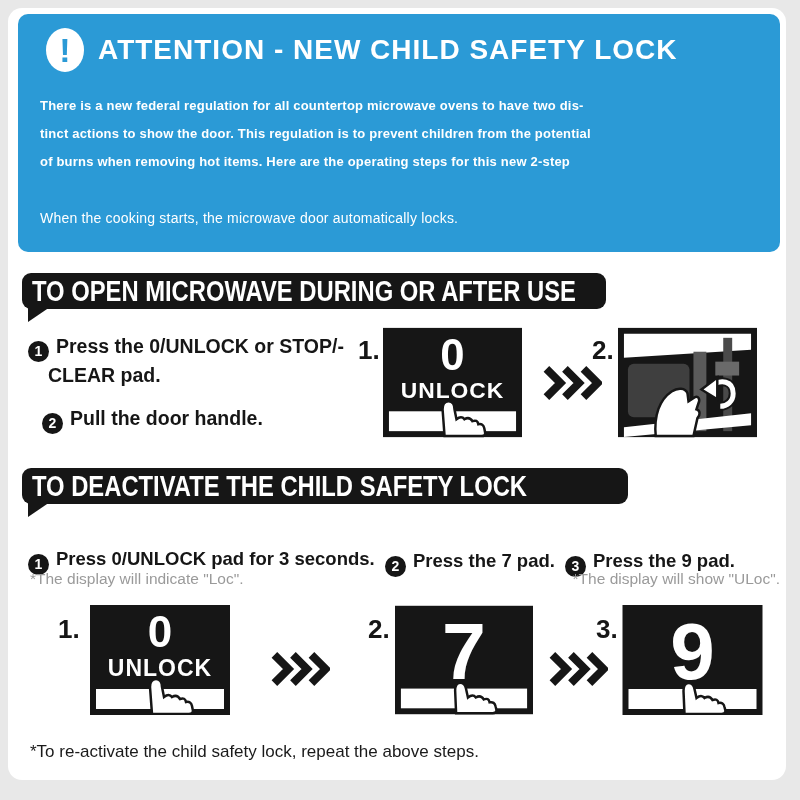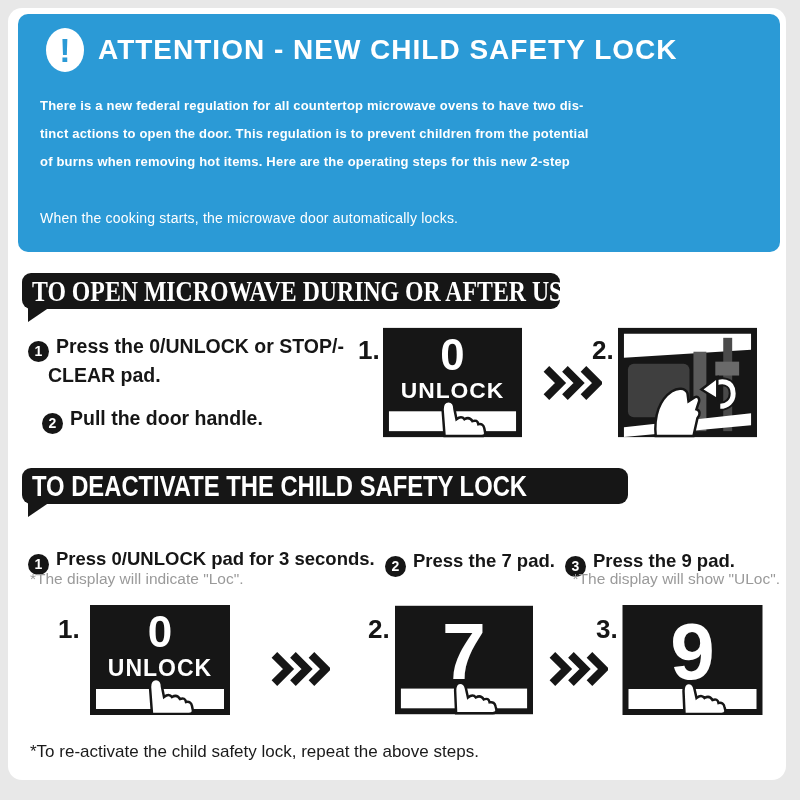--- a/index.html
+++ b/index.html
@@ -96,7 +96,7 @@
     </div>
     <div class="attention-body">
       <div>There is a new federal regulation for all countertop microwave ovens to have two dis-</div>
-      <div>tinct actions to open the door. This regulation is to prevent children from the potential</div>
+      <div>tinct actions to show the door. This regulation is to prevent children from the potential</div>
       <div>of burns when removing hot items. Here are the operating steps for this new 2-step</div>
     </div>
     <div class="attention-note">When the cooking starts, the microwave door automatically locks.</div>

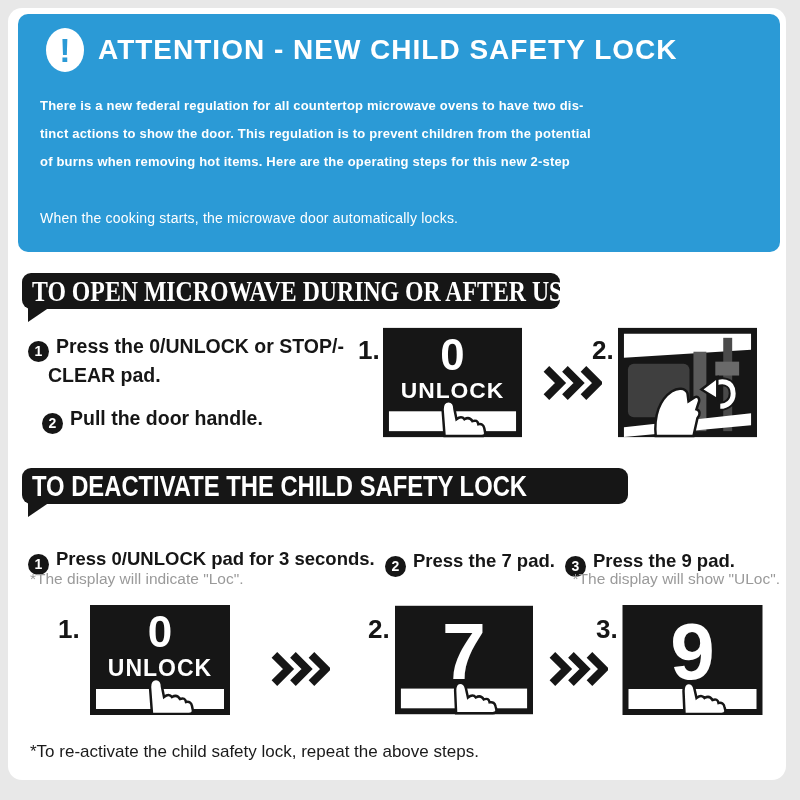--- a/index.html
+++ b/index.html
@@ -102,7 +102,7 @@
     <div class="attention-note">When the cooking starts, the microwave door automatically locks.</div>
   </div>
 
-  <div class="banner" style="left:14px; top:265px; width:538px;font-family:Liberation Serif, serif;">
+  <div class="banner" style="left:14px; top:265px; width:584px;">
     <span class="banner-text">TO OPEN MICROWAVE DURING OR AFTER USE</span>
   </div>
 

